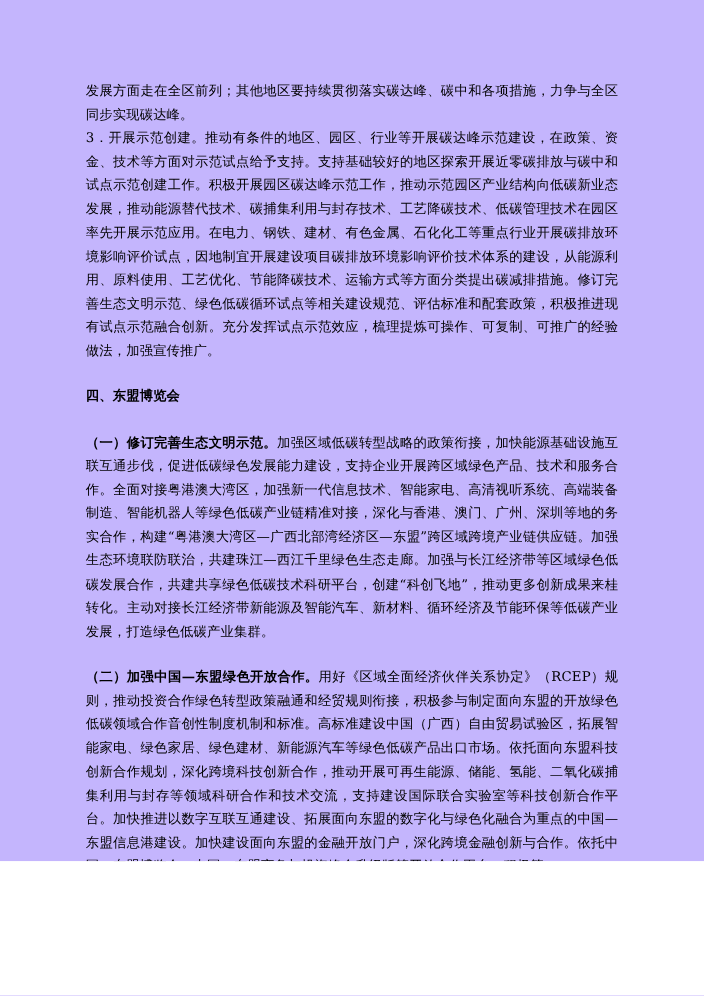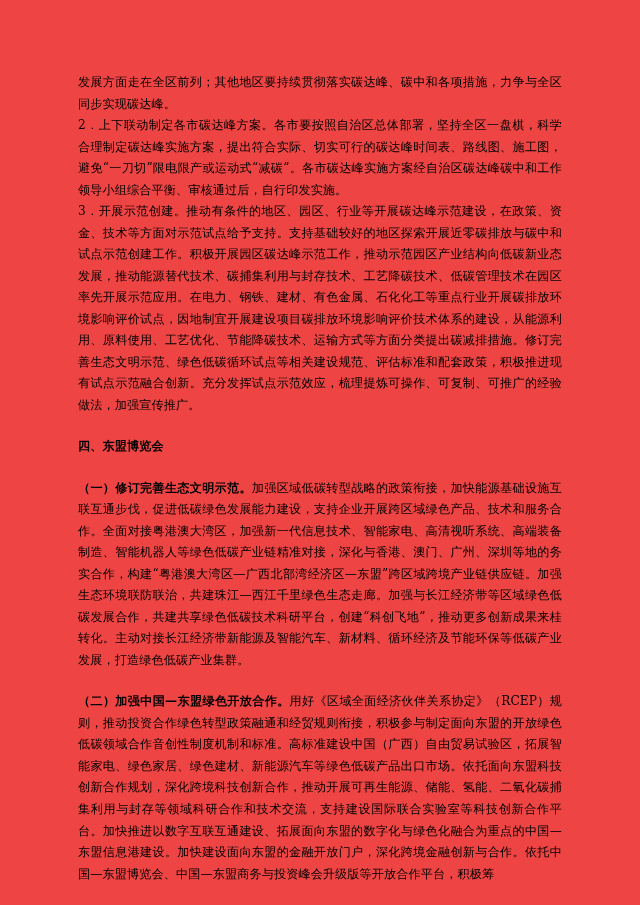--- a/index.html
+++ b/index.html
@@ -13,8 +13,8 @@
   .page {
     position: relative;
     width: 640px;
-    height: 905px;
-    background: #ef4444;
+    height: 783px;
+    background: #c4b5fd;
     box-sizing: border-box;
     padding: 72px 78px 60px 78px;
     overflow: hidden;

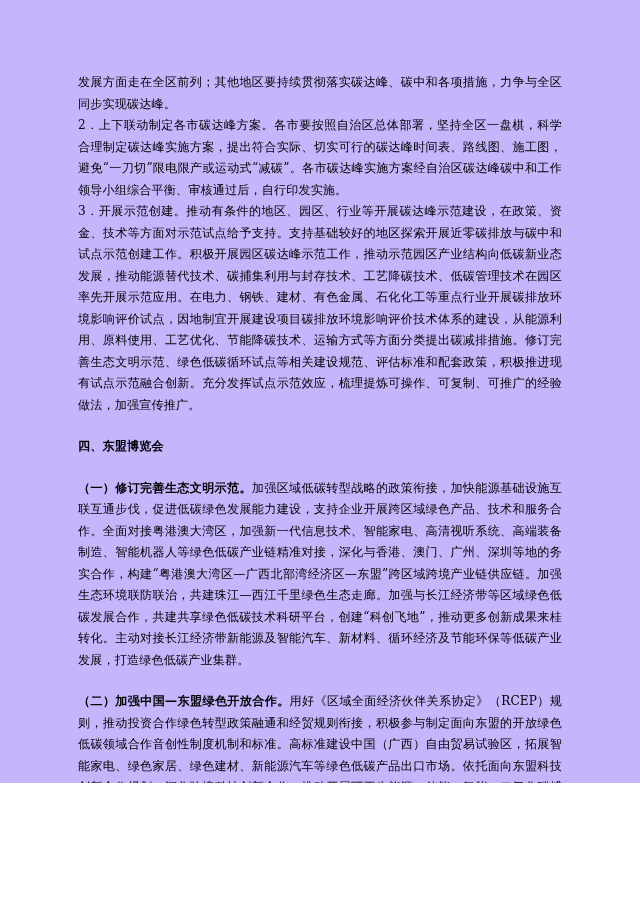--- a/index.html
+++ b/index.html
@@ -58,7 +58,6 @@
 
     <p class="p-none">发展方面走在全区前列；其他地区要持续贯彻落实碳达峰、碳中和各项措施，力争与全区同步实现碳达峰。</p>
 
-    <p class="p-indent">2．上下联动制定各市碳达峰方案。各市要按照自治区总体部署，坚持全区一盘棋，科学合理制定碳达峰实施方案，提出符合实际、切实可行的碳达峰时间表、路线图、施工图，避免“一刀切”限电限产或运动式“减碳”。各市碳达峰实施方案经自治区碳达峰碳中和工作领导小组综合平衡、审核通过后，自行印发实施。</p>
 
     <p class="p-indent">3．开展示范创建。推动有条件的地区、园区、行业等开展碳达峰示范建设，在政策、资金、技术等方面对示范试点给予支持。支持基础较好的地区探索开展近零碳排放与碳中和试点示范创建工作。积极开展园区碳达峰示范工作，推动示范园区产业结构向低碳新业态发展，推动能源替代技术、碳捕集利用与封存技术、工艺降碳技术、低碳管理技术在园区率先开展示范应用。在电力、钢铁、建材、有色金属、石化化工等重点行业开展碳排放环境影响评价试点，因地制宜开展建设项目碳排放环境影响评价技术体系的建设，从能源利用、原料使用、工艺优化、节能降碳技术、运输方式等方面分类提出碳减排措施。修订完善生态文明示范、绿色低碳循环试点等相关建设规范、评估标准和配套政策，积极推进现有试点示范融合创新。充分发挥试点示范效应，梳理提炼可操作、可复制、可推广的经验做法，加强宣传推广。</p>
 

